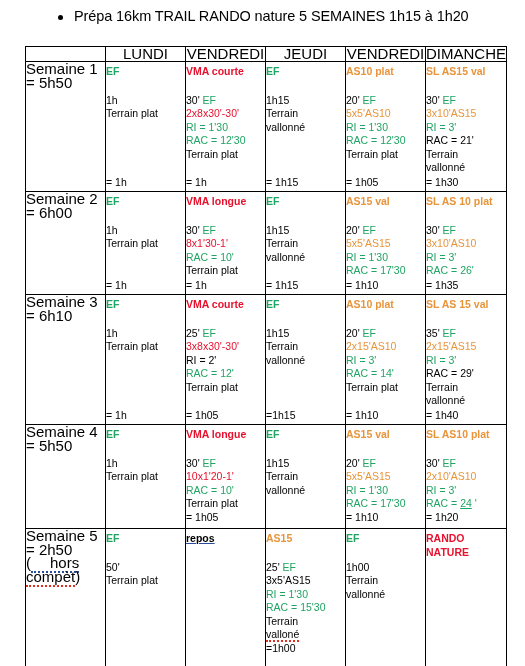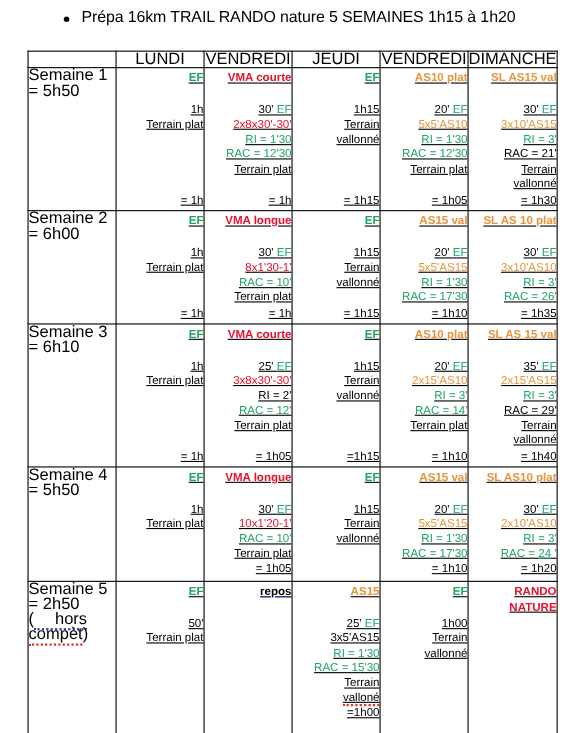--- a/index.html
+++ b/index.html
@@ -78,11 +78,10 @@
   
   .daycell {
     position: relative;
-    text-align: right;
+    text-align: left;
     font-size: 10.5px;
     line-height: 13.5px;
     padding: 0;
-    text-decoration: underline;
   }
   .cell-inner {
     display: flex;

